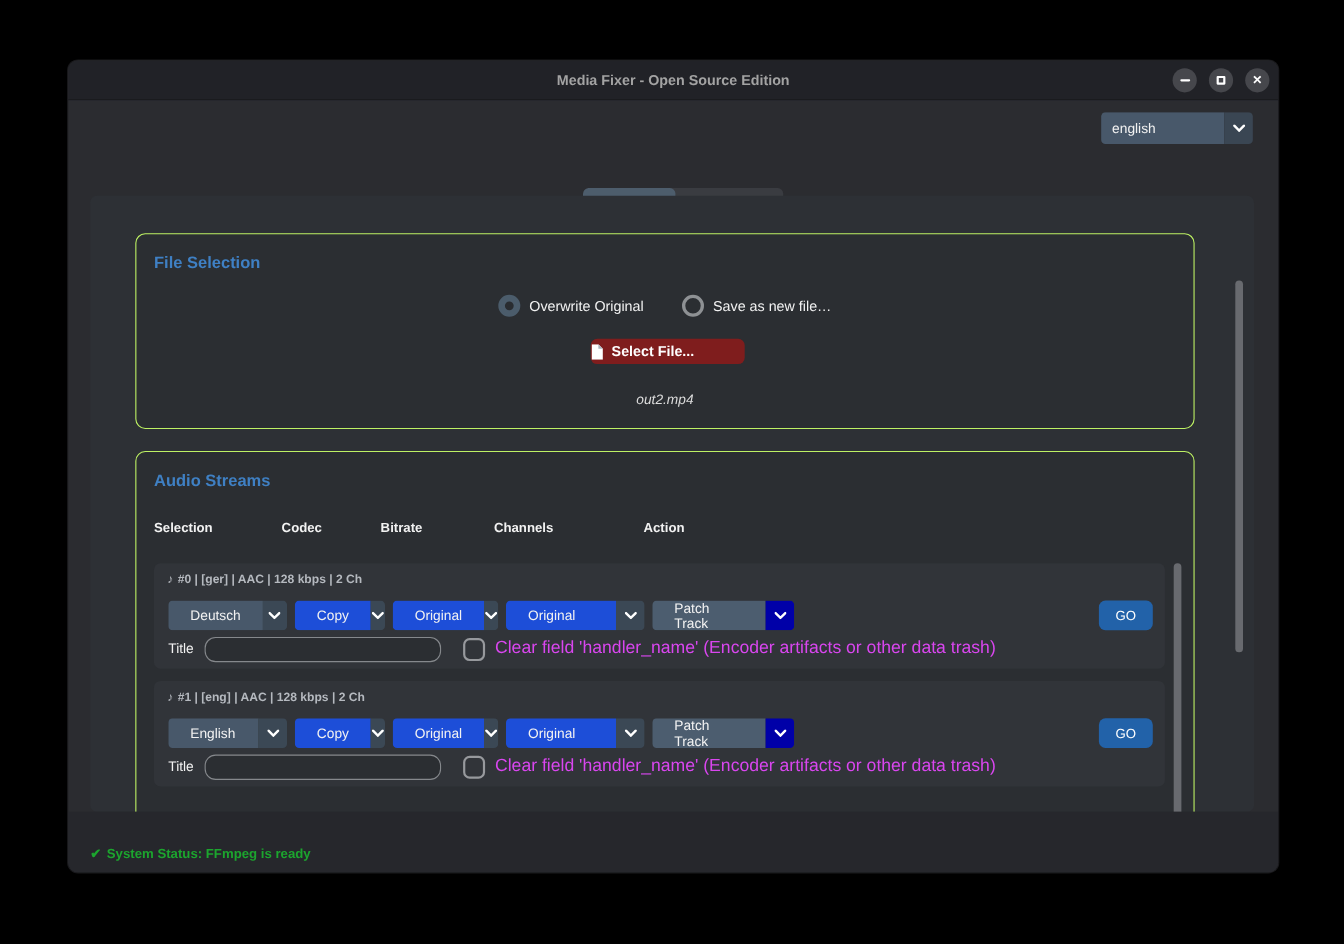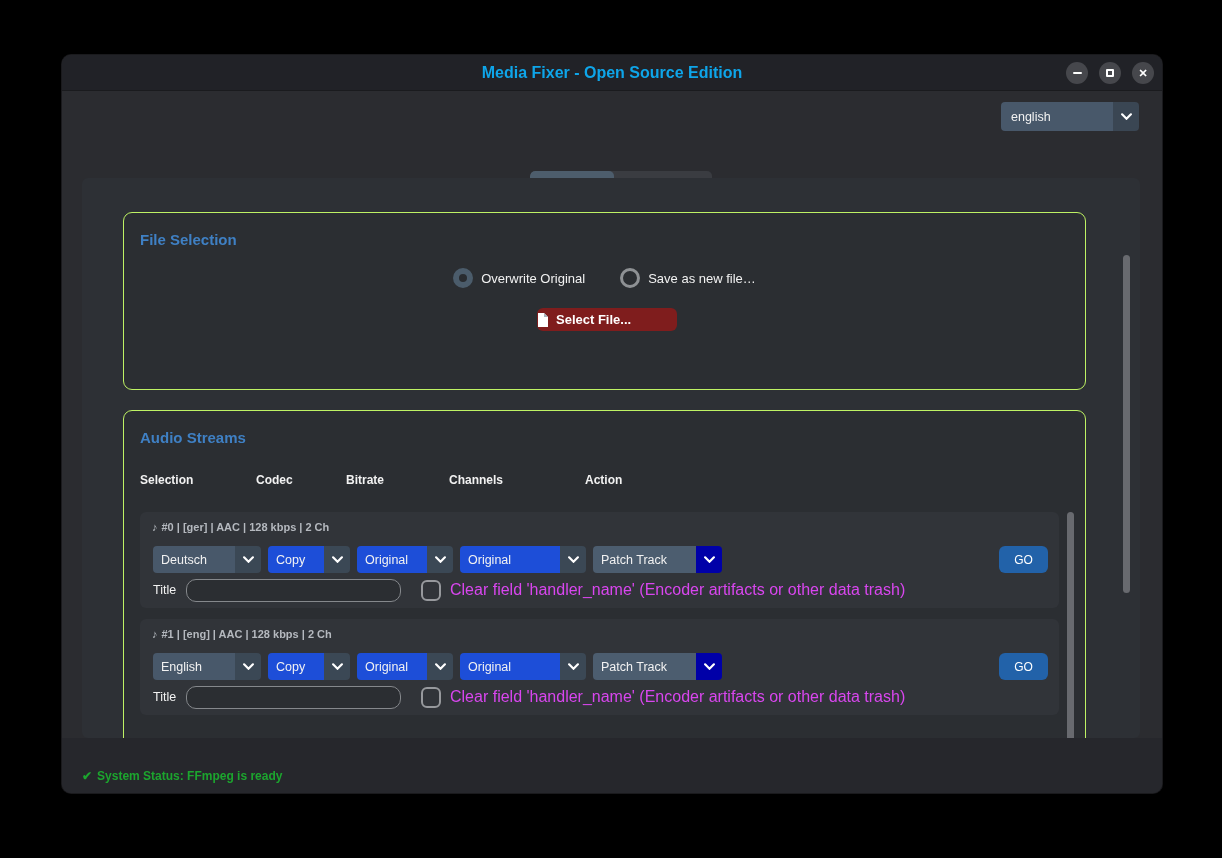--- a/index.html
+++ b/index.html
@@ -9,7 +9,7 @@
   
   .titlebar { position:absolute; left:0; top:0; width:1100px; height:36px; background:#212227;
               border-bottom:1px solid #1a1b1e; display:flex; align-items:center; justify-content:center; }
-  .titlebar .title { color:#0ea5e9; font-size:16px; font-weight:bold; }
+  .titlebar .title { color:#a3a3a3; font-size:13px; font-weight:bold; }
   .winbtns { position:absolute; right:8px; top:7px; display:flex; gap:11px; }
   .winbtn { width:22px; height:22px; border-radius:50%; background:#46474c; display:flex;
             align-items:center; justify-content:center; color:#fff; cursor:pointer; }

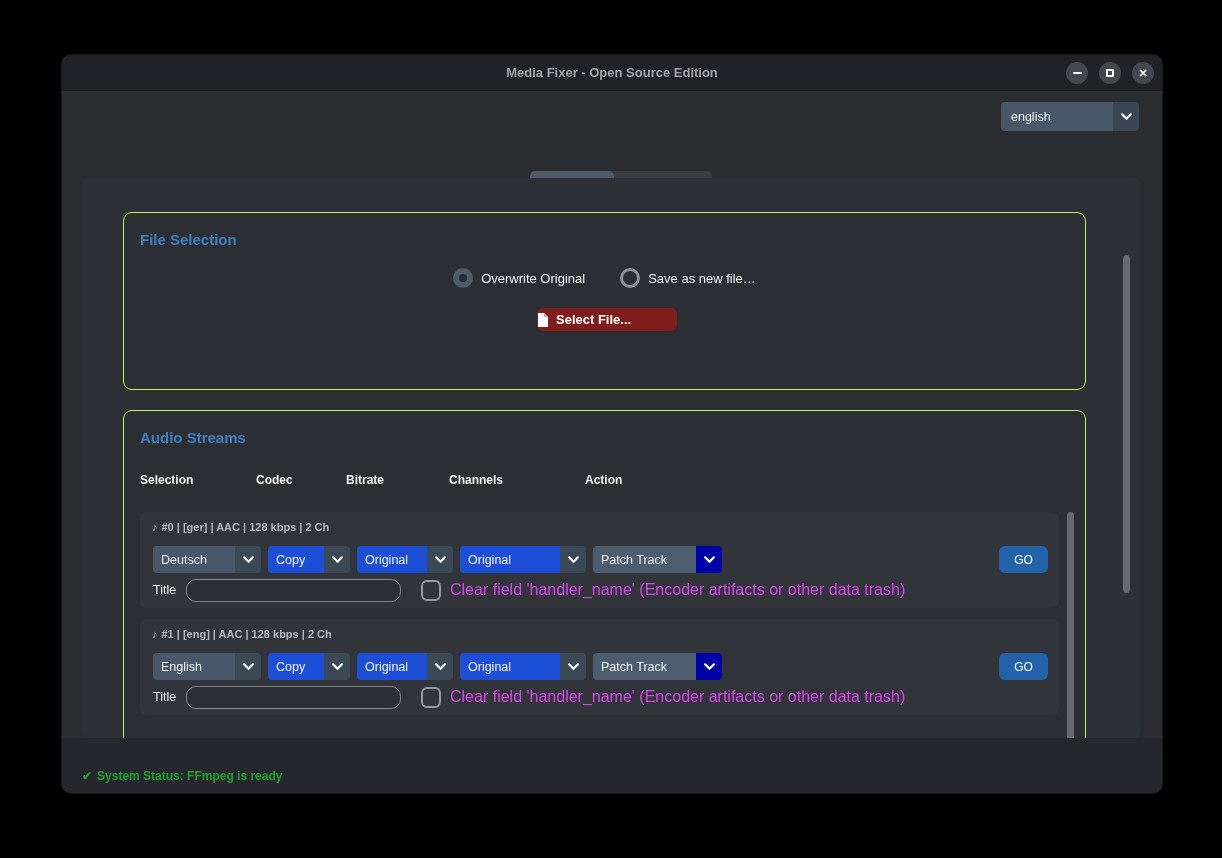--- a/index.html
+++ b/index.html
@@ -137,6 +137,7 @@
           </svg>
         <span>Select File...</span>
       </div>
+      <div class="filename">out2.mp4</div>
     </div>
 
     <div class="card audio-card">

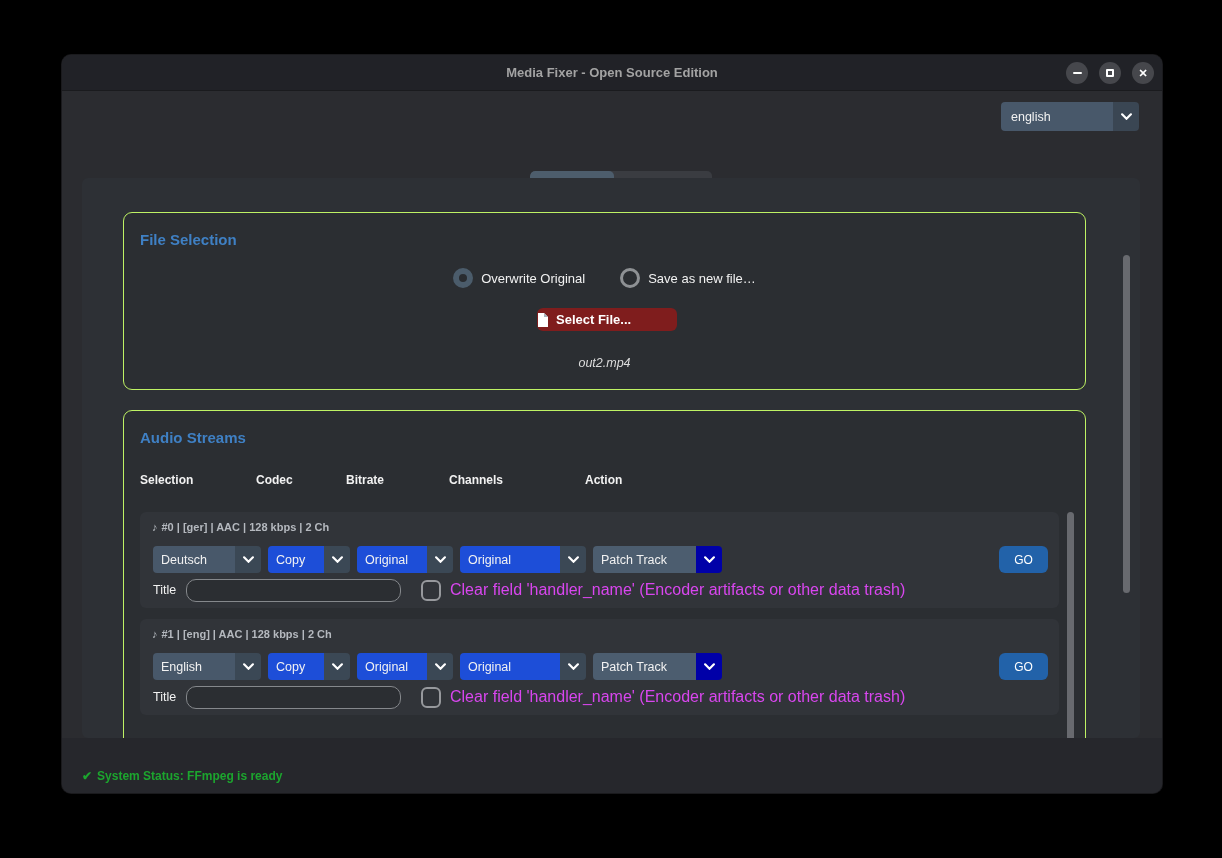--- a/index.html
+++ b/index.html
@@ -58,7 +58,7 @@
               display:flex; align-items:center; gap:4px; }
   .ctrl-line { position:absolute; left:13px; top:34px; height:27px; display:flex; gap:7px; }
   .dd { height:27px; }
-  .dd .val { font-size:12.5px; padding:0 8px; }
+  .dd .val { font-size:12.5px; padding:0 20px; }
   .dd-slate .val { background:#48586a; }
   .dd-gray .val  { background:#1d4ed8; }
   .dd .arrow { background:#3b4855; }

